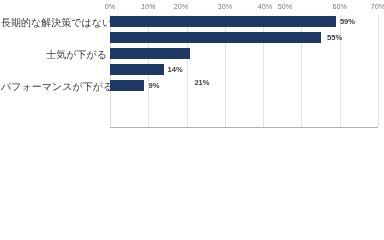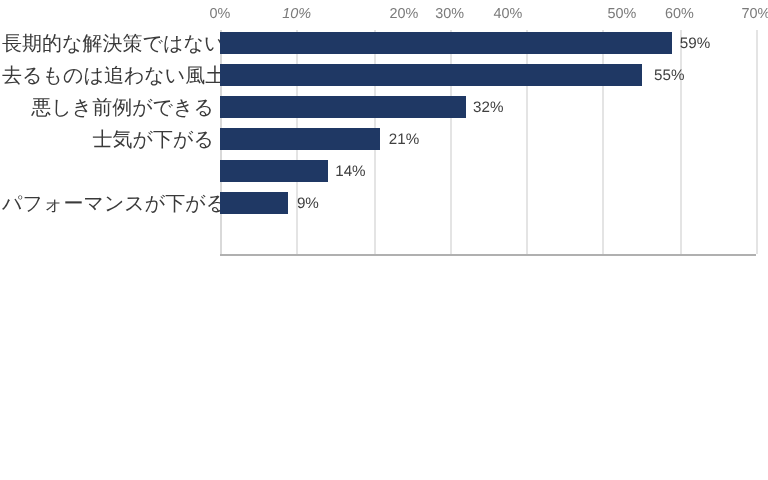--- a/index.html
+++ b/index.html
@@ -122,7 +122,7 @@
   <div id="axis-labels">
       <div class="tick-label" style="left: 0px;">0%</div>
       <div class="tick-label" style="left: 38.2857px; font-style: italic;">10%</div>
-      <div class="tick-label" style="left: 92px;">20%</div>
+      <div class="tick-label" style="left: 71px;">20%</div>
       <div class="tick-label" style="left: 114.857px;">30%</div>
       <div class="tick-label" style="left: 144px;">40%</div>
       <div class="tick-label" style="left: 201px;">50%</div>

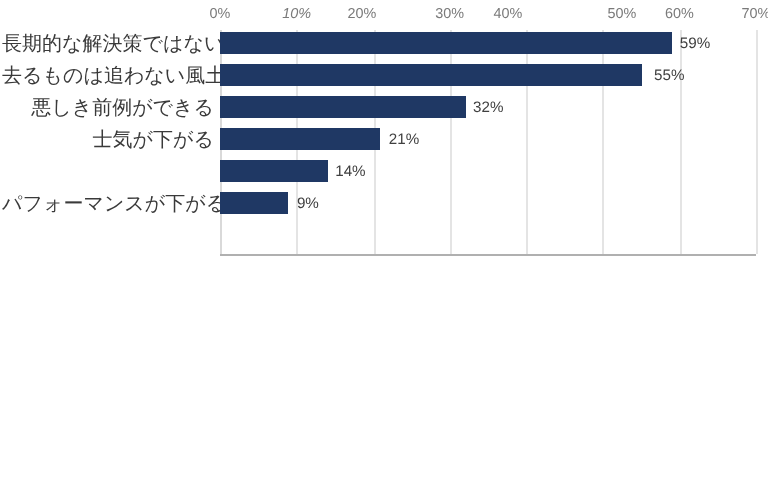--- a/index.html
+++ b/index.html
@@ -124,7 +124,7 @@
       <div class="tick-label" style="left: 38.2857px; font-style: italic;">10%</div>
       <div class="tick-label" style="left: 71px;">20%</div>
       <div class="tick-label" style="left: 114.857px;">30%</div>
-      <div class="tick-label" style="left: 144px;">40%</div>
+      <div class="tick-label" style="left: 155px;">40%</div>
       <div class="tick-label" style="left: 201px;">50%</div>
       <div class="tick-label" style="left: 229.714px;">60%</div>
       <div class="tick-label" style="left: 268px;">70%</div>

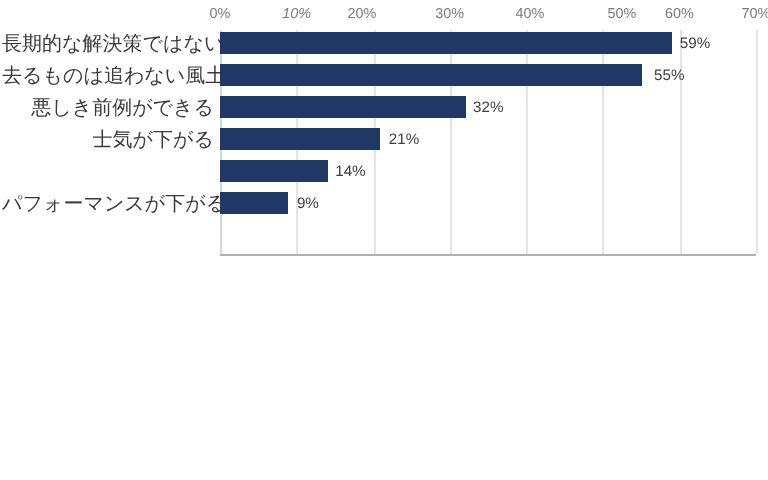--- a/index.html
+++ b/index.html
@@ -125,7 +125,7 @@
       <div class="tick-label" style="left: 71px;">20%</div>
       <div class="tick-label" style="left: 114.857px;">30%</div>
       <div class="tick-label" style="left: 155px;">40%</div>
-      <div class="tick-label" style="left: 201px;">50%</div>
+      <div class="tick-label" style="left: 175px;">50%</div>
       <div class="tick-label" style="left: 229.714px;">60%</div>
       <div class="tick-label" style="left: 268px;">70%</div>
     </div>

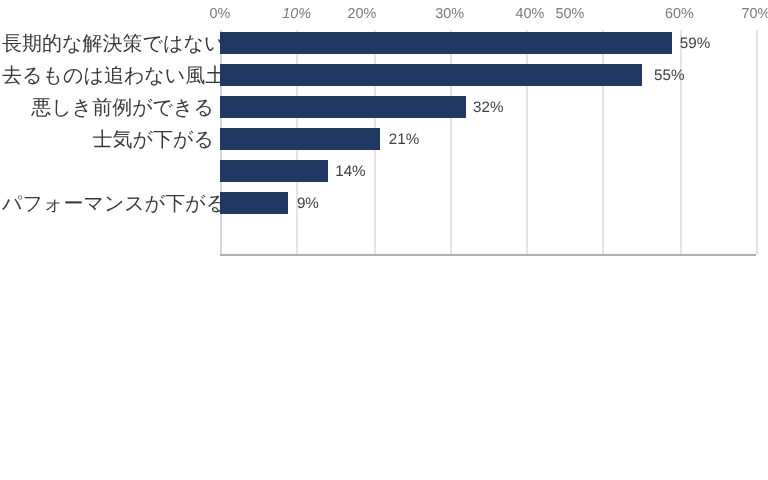--- a/index.html
+++ b/index.html
@@ -112,6 +112,7 @@
     line-height: 11px;
     color: #404040;
     white-space: nowrap;
+    font-weight: bold;
   }
 </style>
 </head>

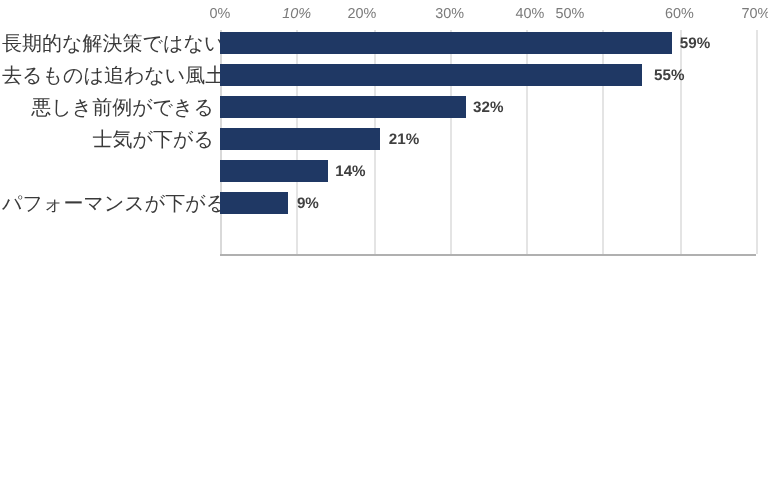--- a/index.html
+++ b/index.html
@@ -153,7 +153,6 @@
         <div class="bar-value" style="left: 339.886px;">59%</div>
       </div>
       <div class="bar-row">
-        <div class="row-label">去るものは追わない風土</div>
         <div class="bar-track">
           <div class="bar-fill" style="width: 210.571px; background: rgb(31, 56, 100);"></div>
         </div>

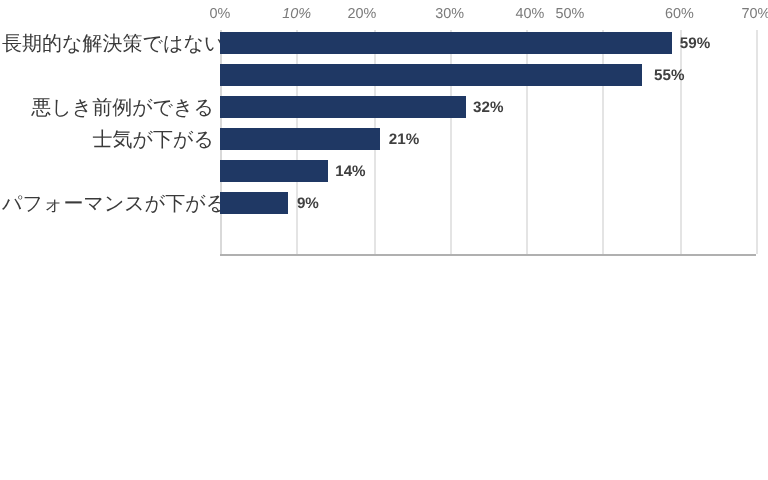--- a/index.html
+++ b/index.html
@@ -159,13 +159,6 @@
         <div class="bar-value" style="left: 327px;">55%</div>
       </div>
       <div class="bar-row">
-        <div class="row-label">悪しき前例ができる</div>
-        <div class="bar-track">
-          <div class="bar-fill" style="width: 122.514px; background: rgb(31, 56, 100);"></div>
-        </div>
-        <div class="bar-value" style="left: 236.514px;">32%</div>
-      </div>
-      <div class="bar-row">
         <div class="row-label">士気が下がる</div>
         <div class="bar-track">
           <div class="bar-fill" style="width: 80.4px; background: rgb(31, 56, 100);"></div>

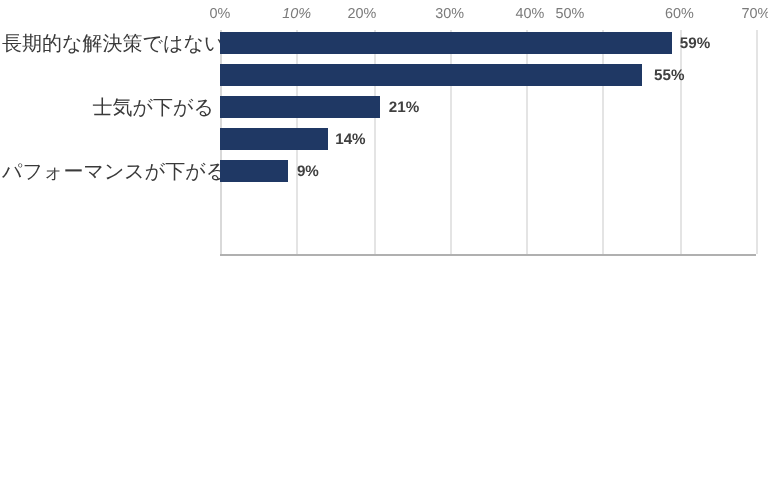--- a/index.html
+++ b/index.html
@@ -163,7 +163,7 @@
         <div class="bar-track">
           <div class="bar-fill" style="width: 80.4px; background: rgb(31, 56, 100);"></div>
         </div>
-        <div class="bar-value" style="left: 194.4px;">21%</div>
+        <div class="bar-value" style="left: 194.4px; margin-top: 29px;">21%</div>
       </div>
       <div class="bar-row">
         <div class="bar-track">

